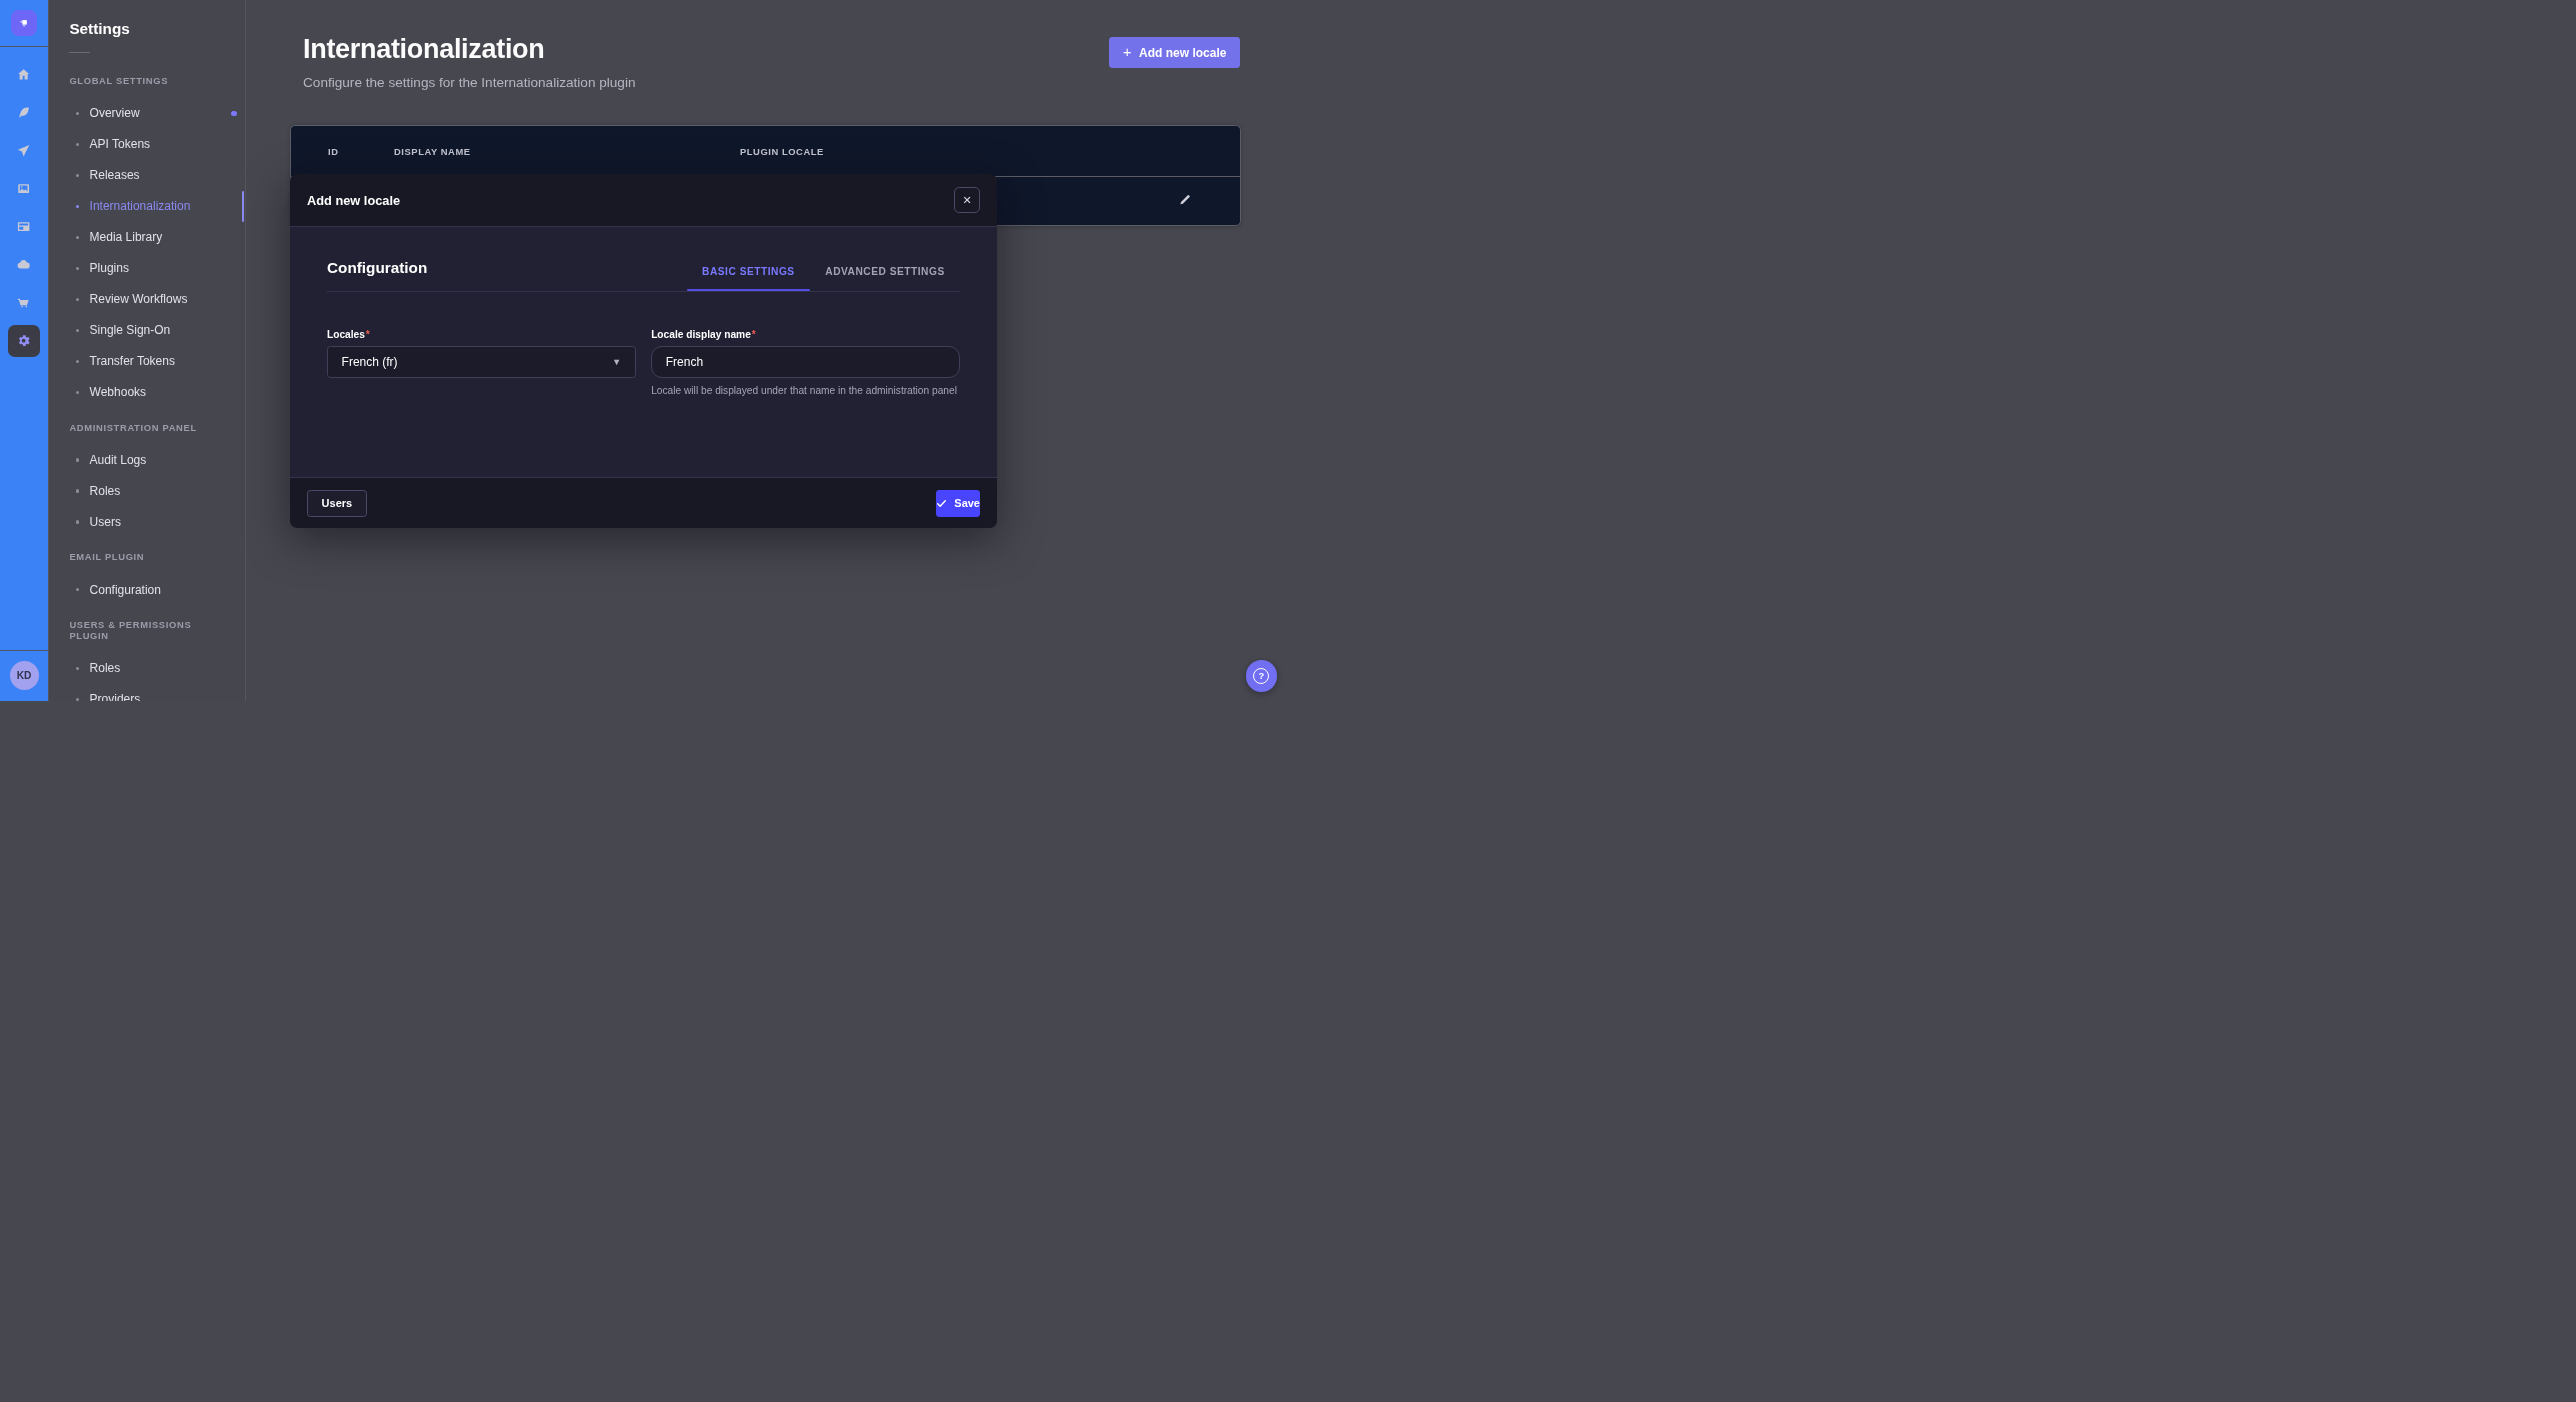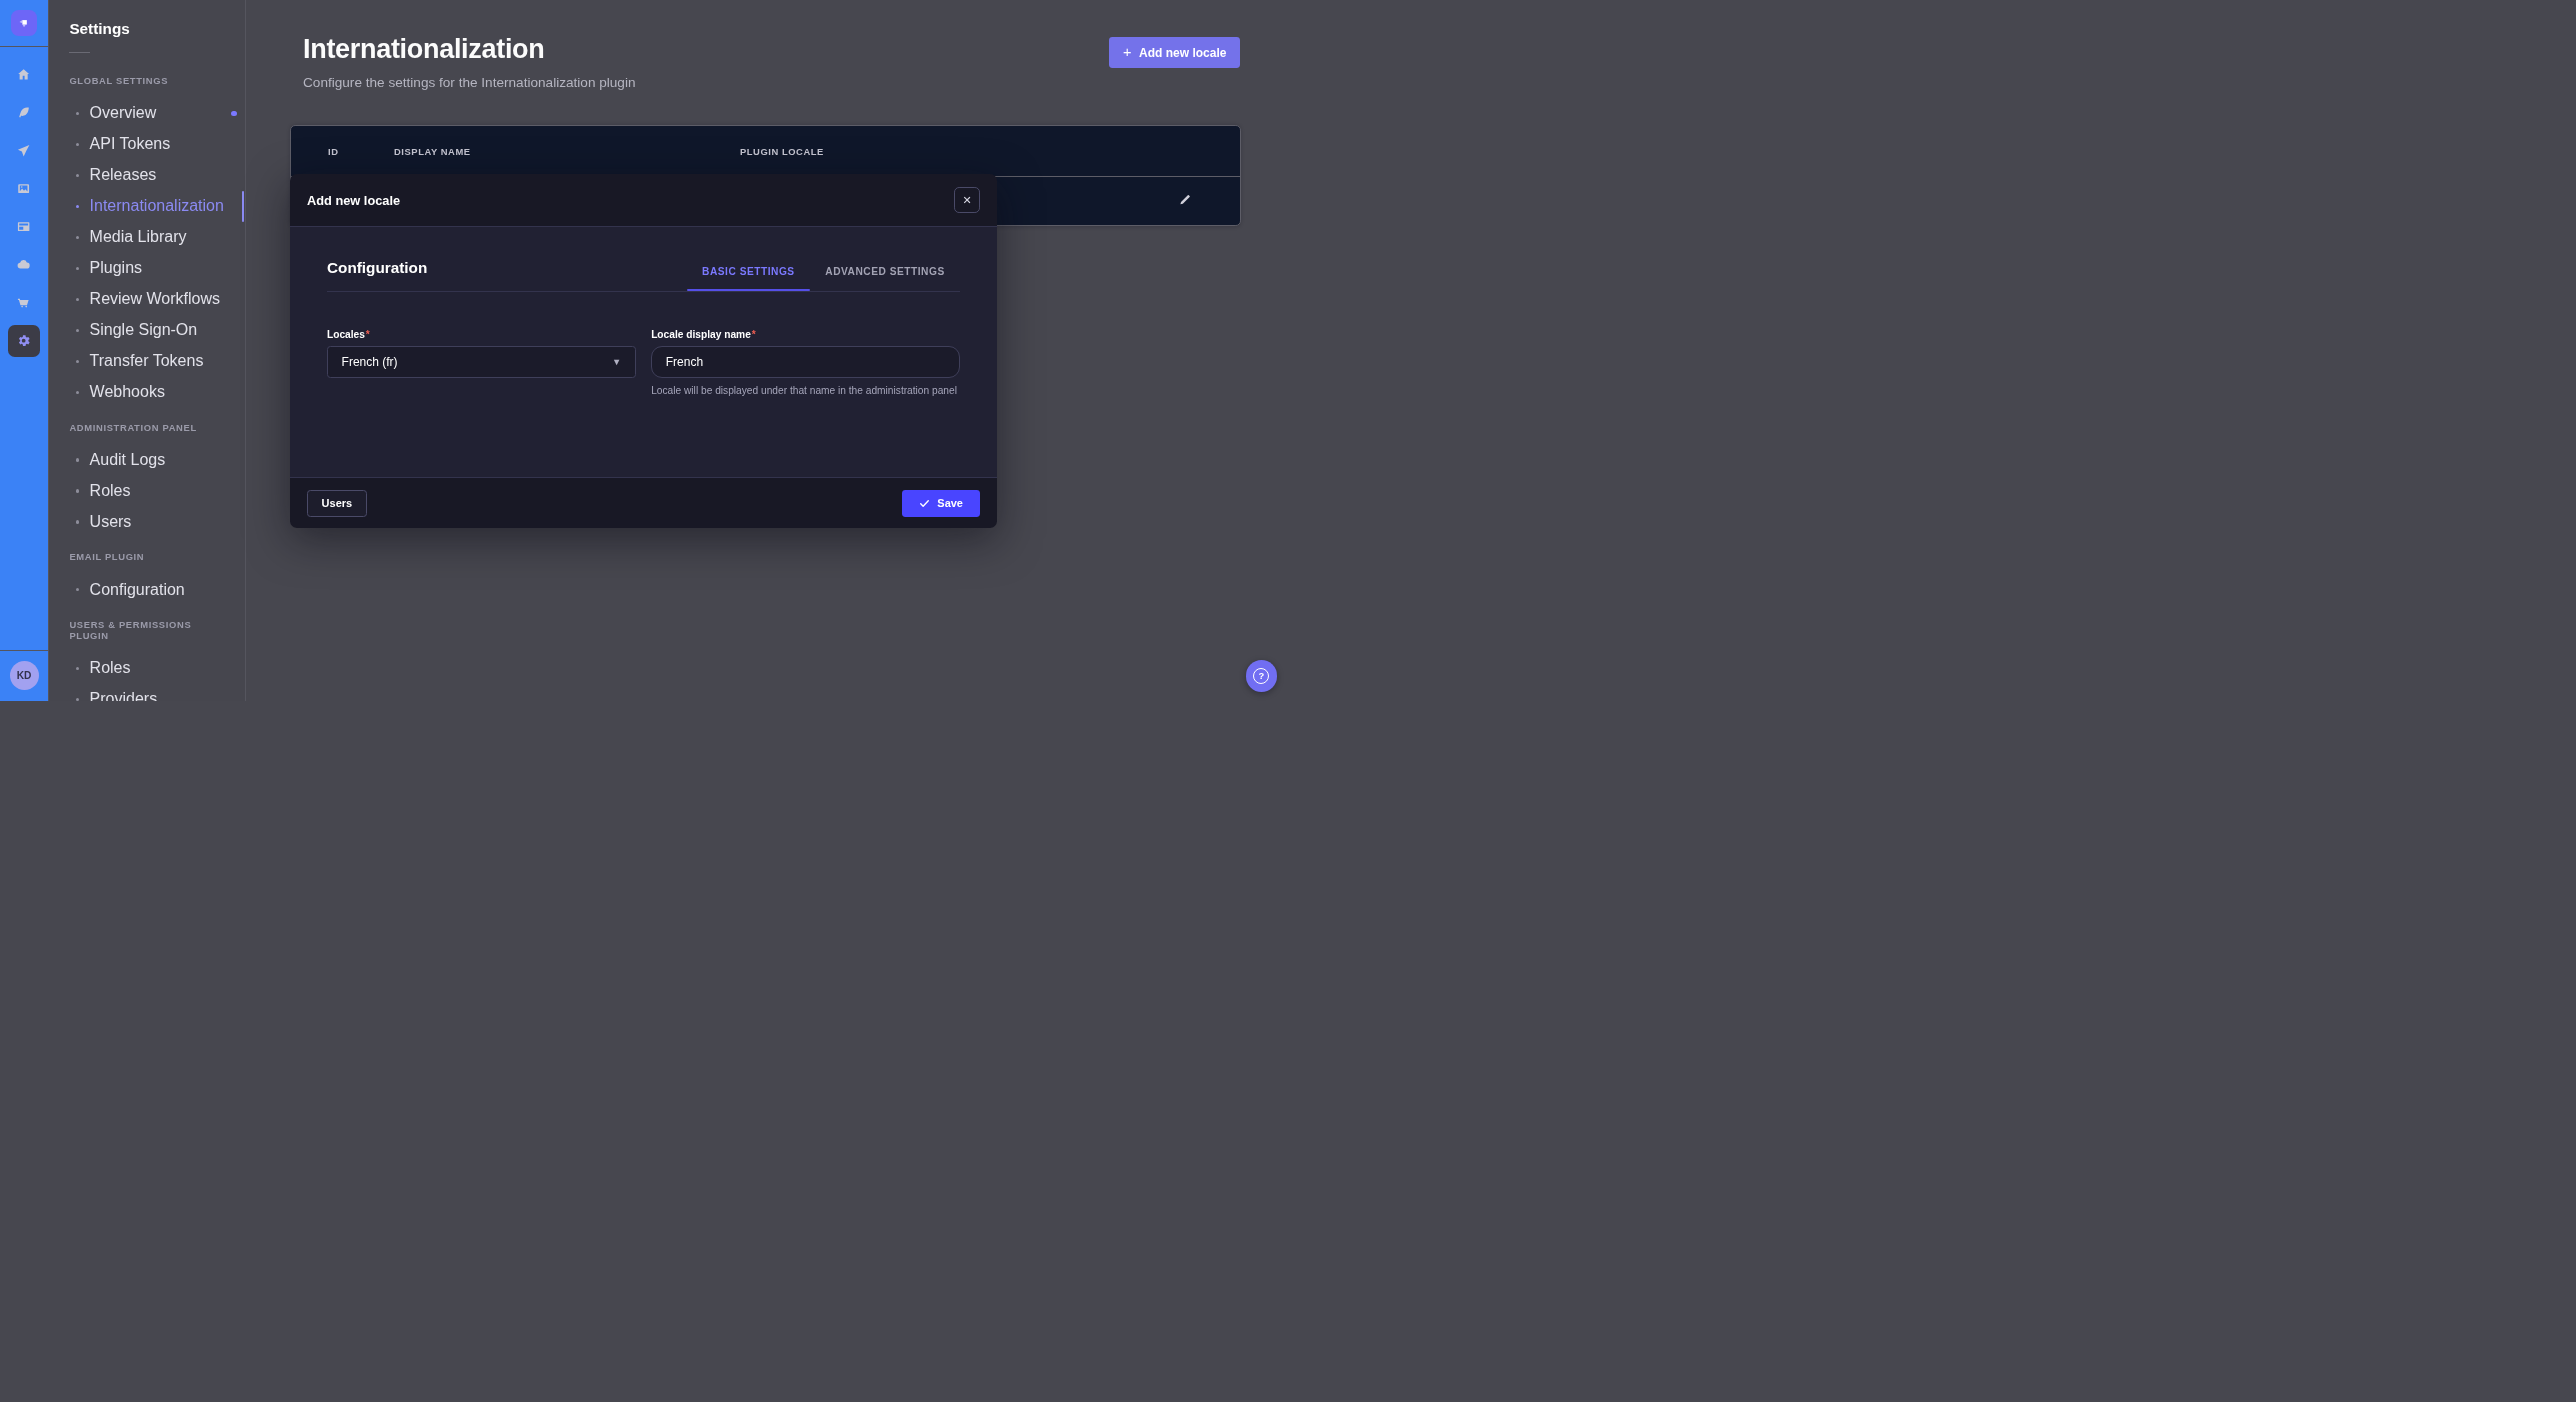--- a/index.html
+++ b/index.html
@@ -37,7 +37,7 @@
   .nav-item { position:relative; height:31px; display:flex; align-items:center;
               padding-left:27px; cursor:pointer; }
   .bullet { width:3.4px; height:3.4px; border-radius:50%; background:#8d8d9a; margin-right:10.2px; flex:none; }
-  .nav-item-label { font-size:16px; color:#e2e2ea; }
+  .nav-item-label { font-size:12px; color:#e2e2ea; }
   .nav-item.active .nav-item-label { color:#8b8af2; }
   .nav-item.active .bullet { background:#8b8af2; }
   .nav-item.active::after { content:""; position:absolute; right:0.9px; top:0; height:100%;

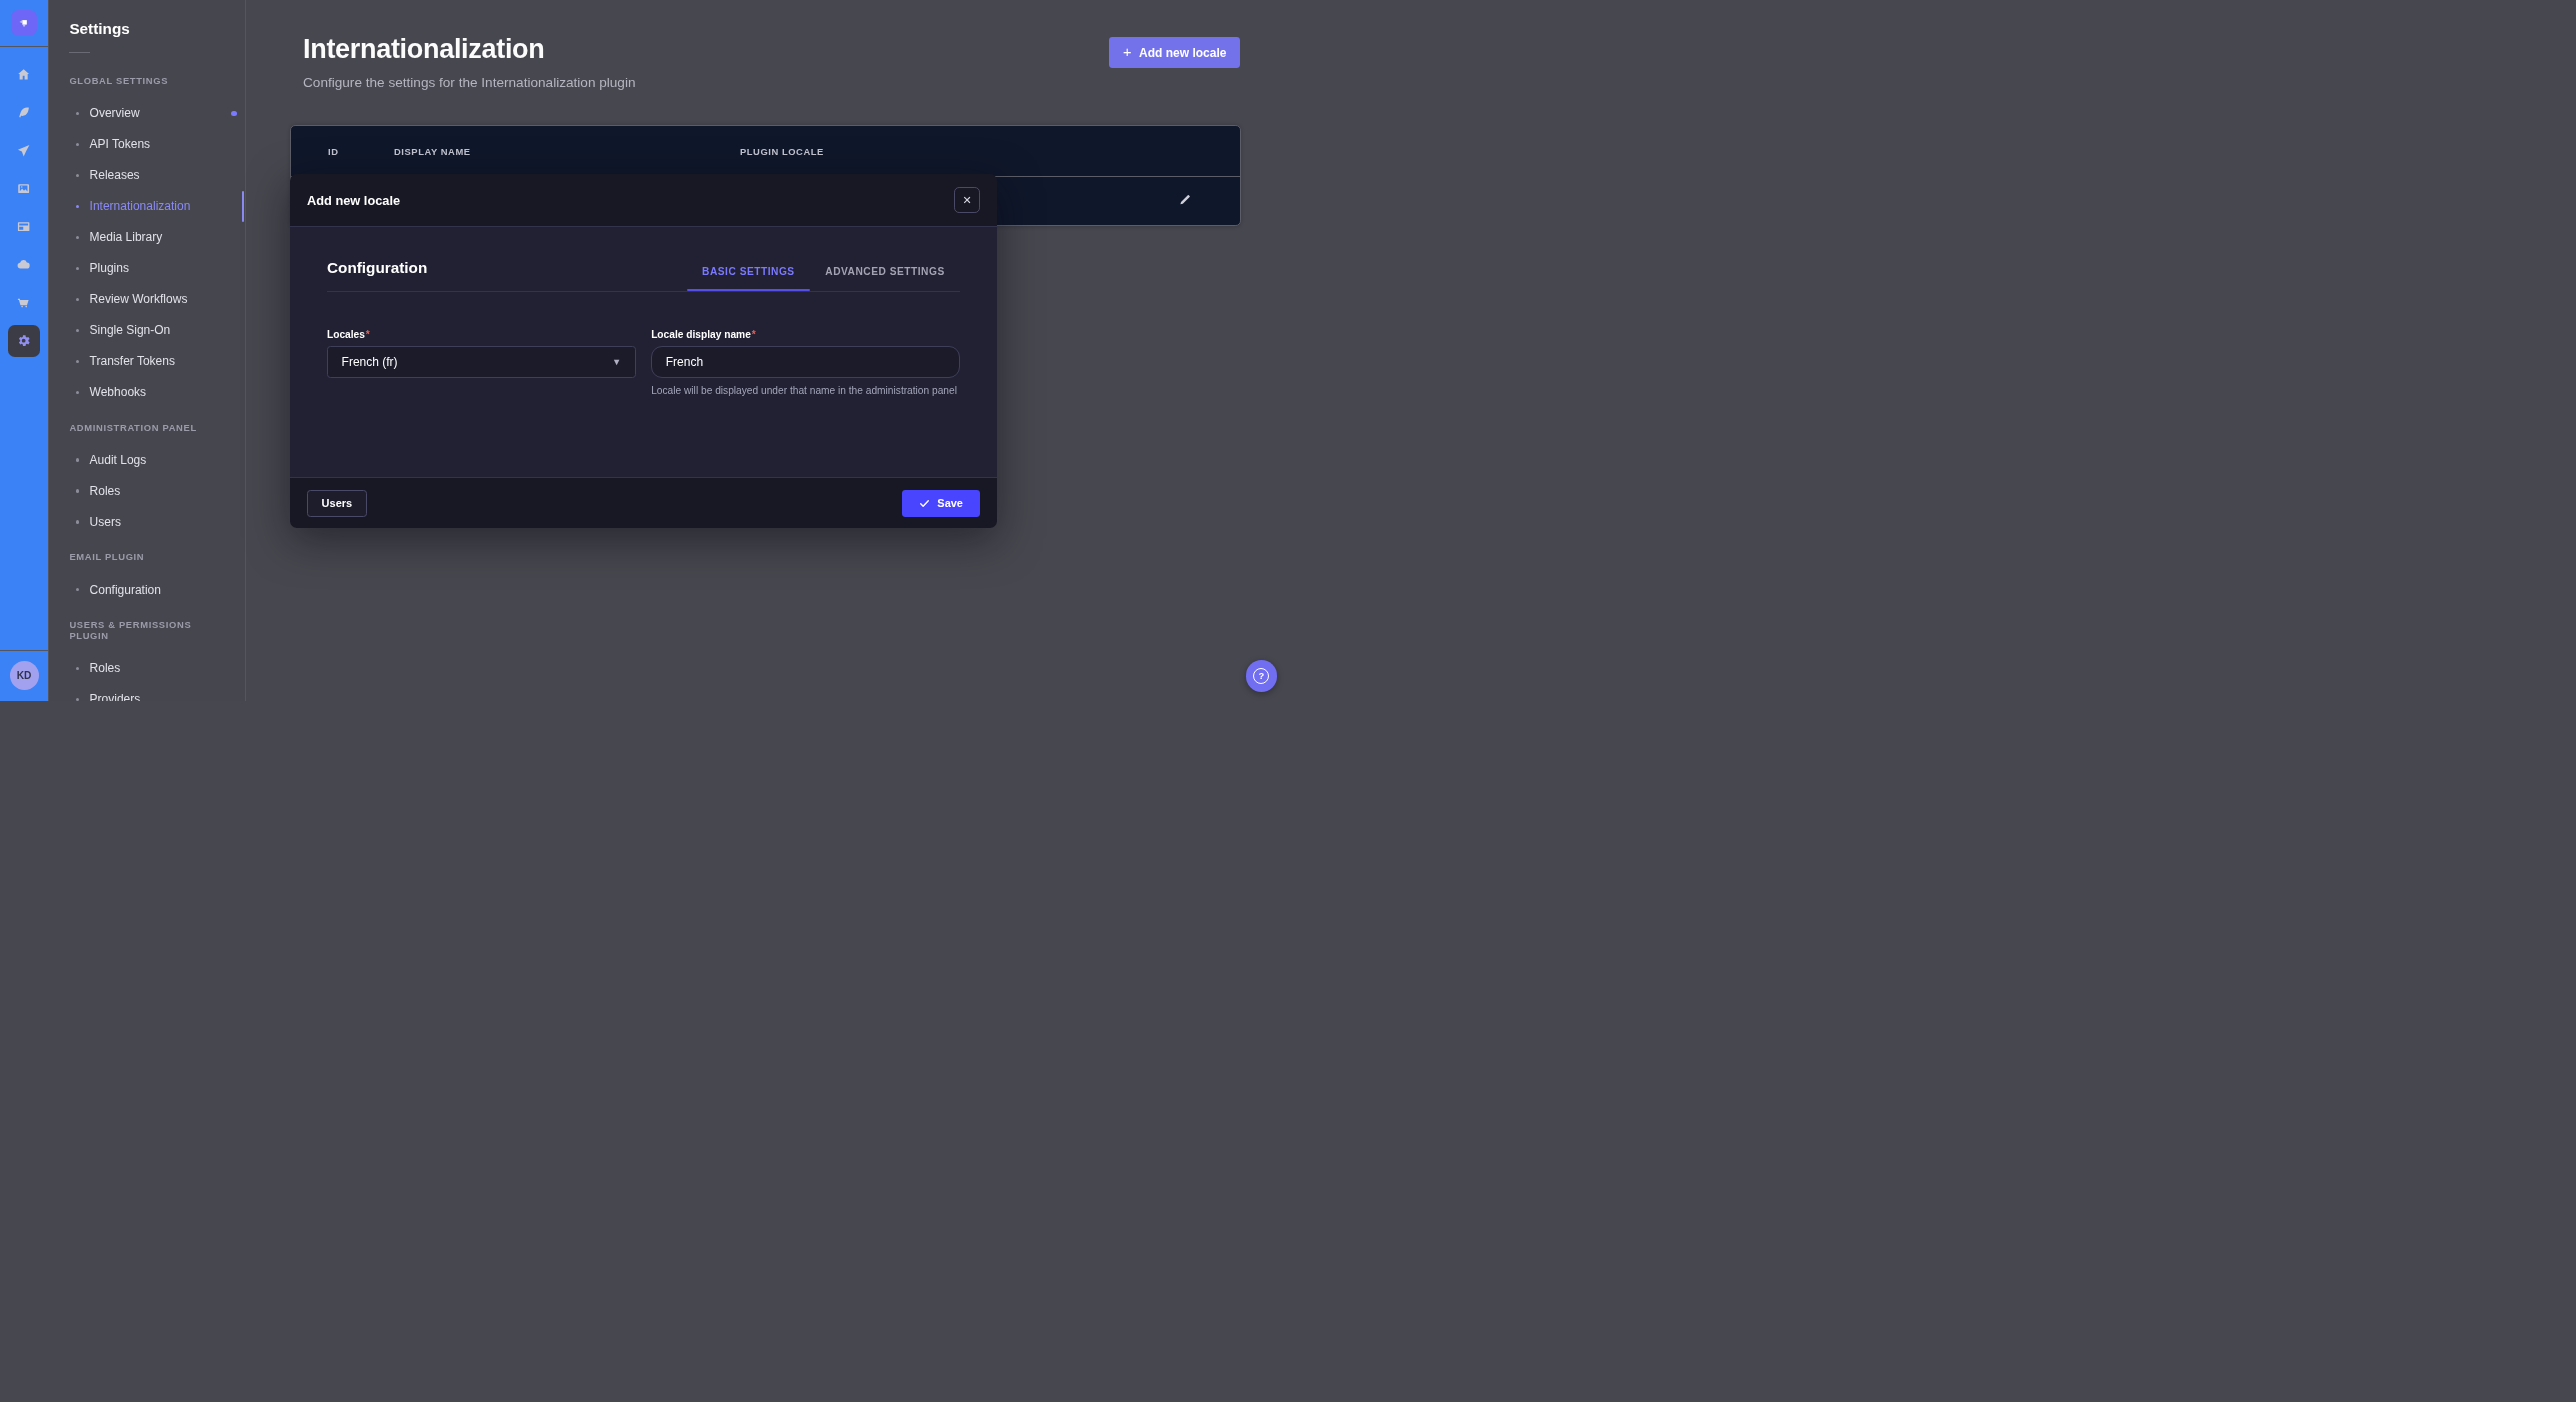--- a/index.html
+++ b/index.html
@@ -105,7 +105,7 @@
   .cancel-btn { height:27px; padding:0 13.6px; border-radius:3.4px; border:0.9px solid #4a4a68;
                 background:#1d1d2c; color:#ffffff; font-size:11px; font-weight:bold;
                 cursor:pointer; font-family:inherit; }
-  .save-btn { height:27px; padding:0 17px; border-radius:3.4px; border:none; background:#4945ff;
+  .save-btn { height:27px; padding:0 0; border-radius:3.4px; border:none; background:#4945ff;
               color:#ffffff; font-size:11px; font-weight:bold; display:flex; align-items:center;
               gap:7.7px; cursor:pointer; font-family:inherit; }
 

